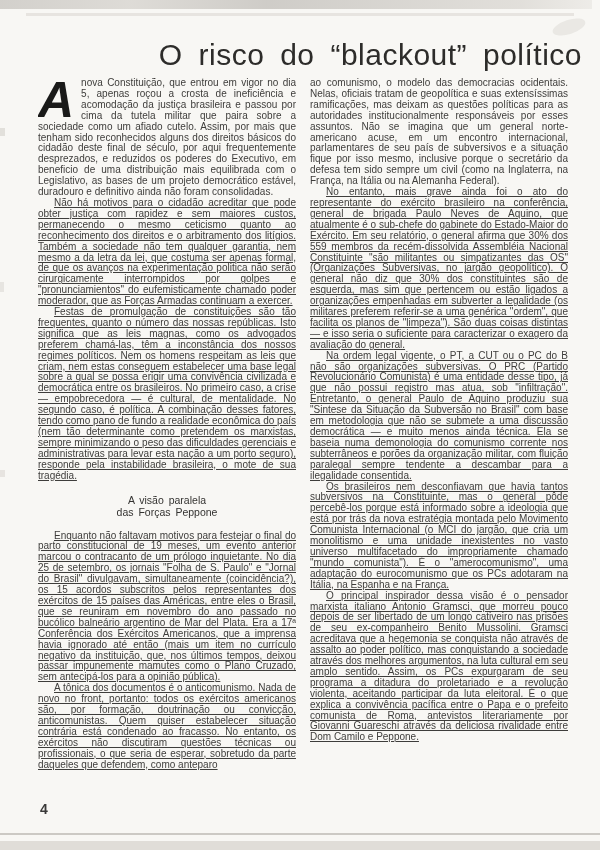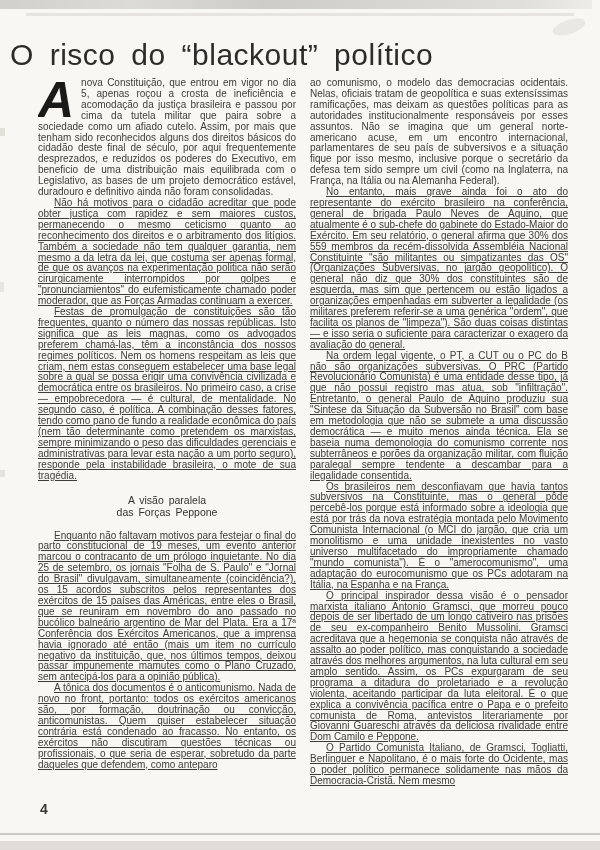--- a/index.html
+++ b/index.html
@@ -32,8 +32,8 @@
 
   .title {
     margin: 0;
-    padding: 40px 2px 0 10px;
-    text-align: left;
+    padding: 40px 18px 0 10px;
+    text-align: right;
     font-size: 30px;
     line-height: 30px;
     font-weight: 400;

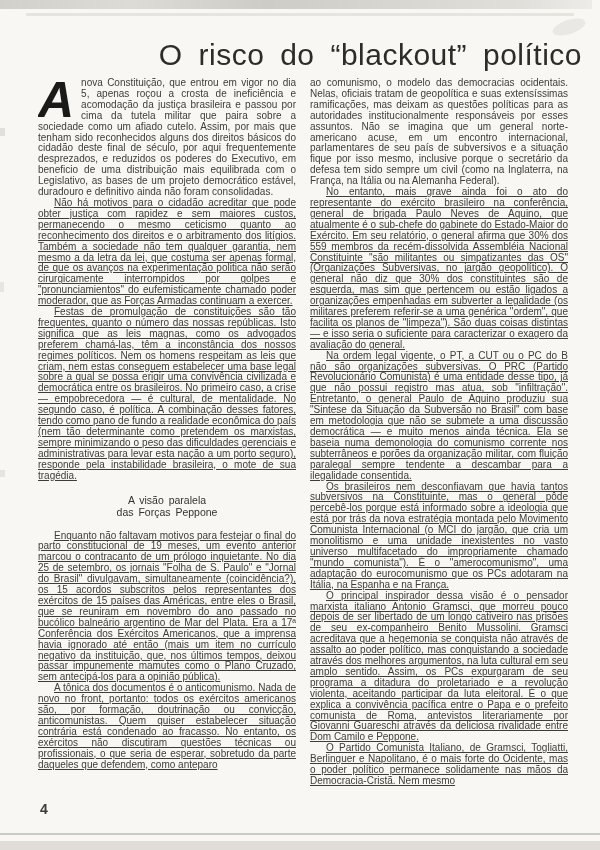--- a/index.html
+++ b/index.html
@@ -117,7 +117,6 @@
       <p class="indent">Na ordem legal vigente, o PT, a CUT ou o PC do B não são organizações subversivas. O PRC (Partido Revolucionário Comunista) é uma entidade desse tipo, já que não possui registro mas atua, sob "infiltração". Entretanto, o general Paulo de Aquino produziu sua "Sintese da Situação da Subversão no Brasil" com base em metodologia que não se submete a uma discussão democrática — e muito menos ainda técnica. Ela se baseia numa demonologia do comunismo corrente nos subterrâneos e porões da organização militar, com fluição paralegal sempre tendente a descambar para a ilegalidade consentida.</p>
       <p class="indent">Os brasileiros nem desconfiavam que havia tantos subversivos na Constituinte, mas o general pôde percebê-los porque está informado sobre a ideologia que está por trás da nova estratégia montada pelo Movimento Comunista Internacional (o MCI do jargão, que cria um monolitismo e uma unidade inexistentes no vasto universo multifacetado do impropriamente chamado "mundo comunista"). É o "amerocomunismo", uma adaptação do eurocomunismo que os PCs adotaram na Itália, na Espanha e na França.</p>
       <p class="indent">O principal inspirador dessa visão é o pensador marxista italiano Antonio Gramsci, que morreu pouco depois de ser libertado de um longo cativeiro nas prisões de seu ex-companheiro Benito Mussolini. Gramsci acreditava que a hegemonia se conquista não através de assalto ao poder político, mas conquistando a sociedade através dos melhores argumentos, na luta cultural em seu amplo sentido. Assim, os PCs expurgaram de seu programa a ditadura do proletariado e a revolução violenta, aceitando participar da luta eleitoral. É o que explica a convivência pacífica entre o Papa e o prefeito comunista de Roma, antevistos literariamente por Giovanni Guareschi através da deliciosa rivalidade entre Dom Camilo e Peppone.</p>
-      <p class="indent">O Partido Comunista Italiano, de Gramsci, Togliatti, Berlinguer e Napolitano, é o mais forte do Ocidente, mas o poder político permanece solidamente nas mãos da Democracia-Cristã. Nem mesmo</p>
     </div>
 
   </div>

